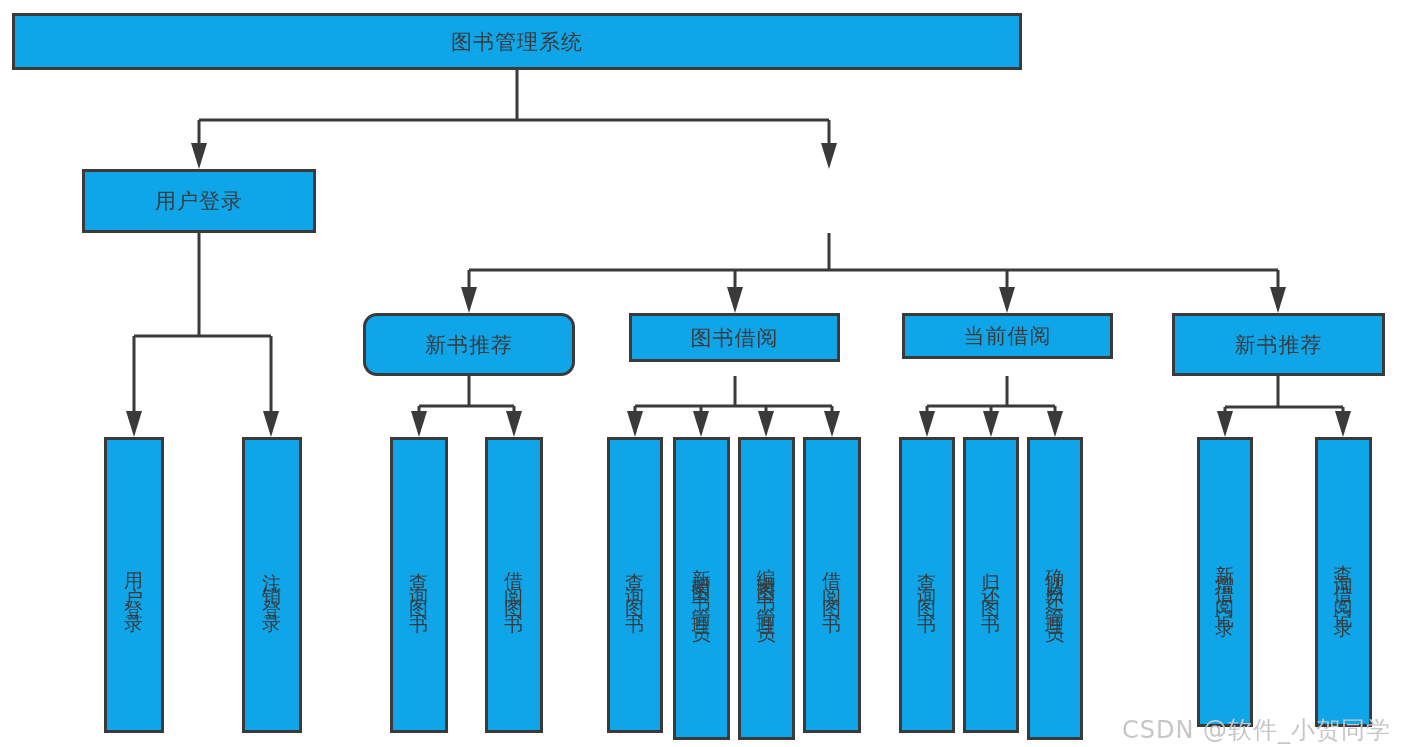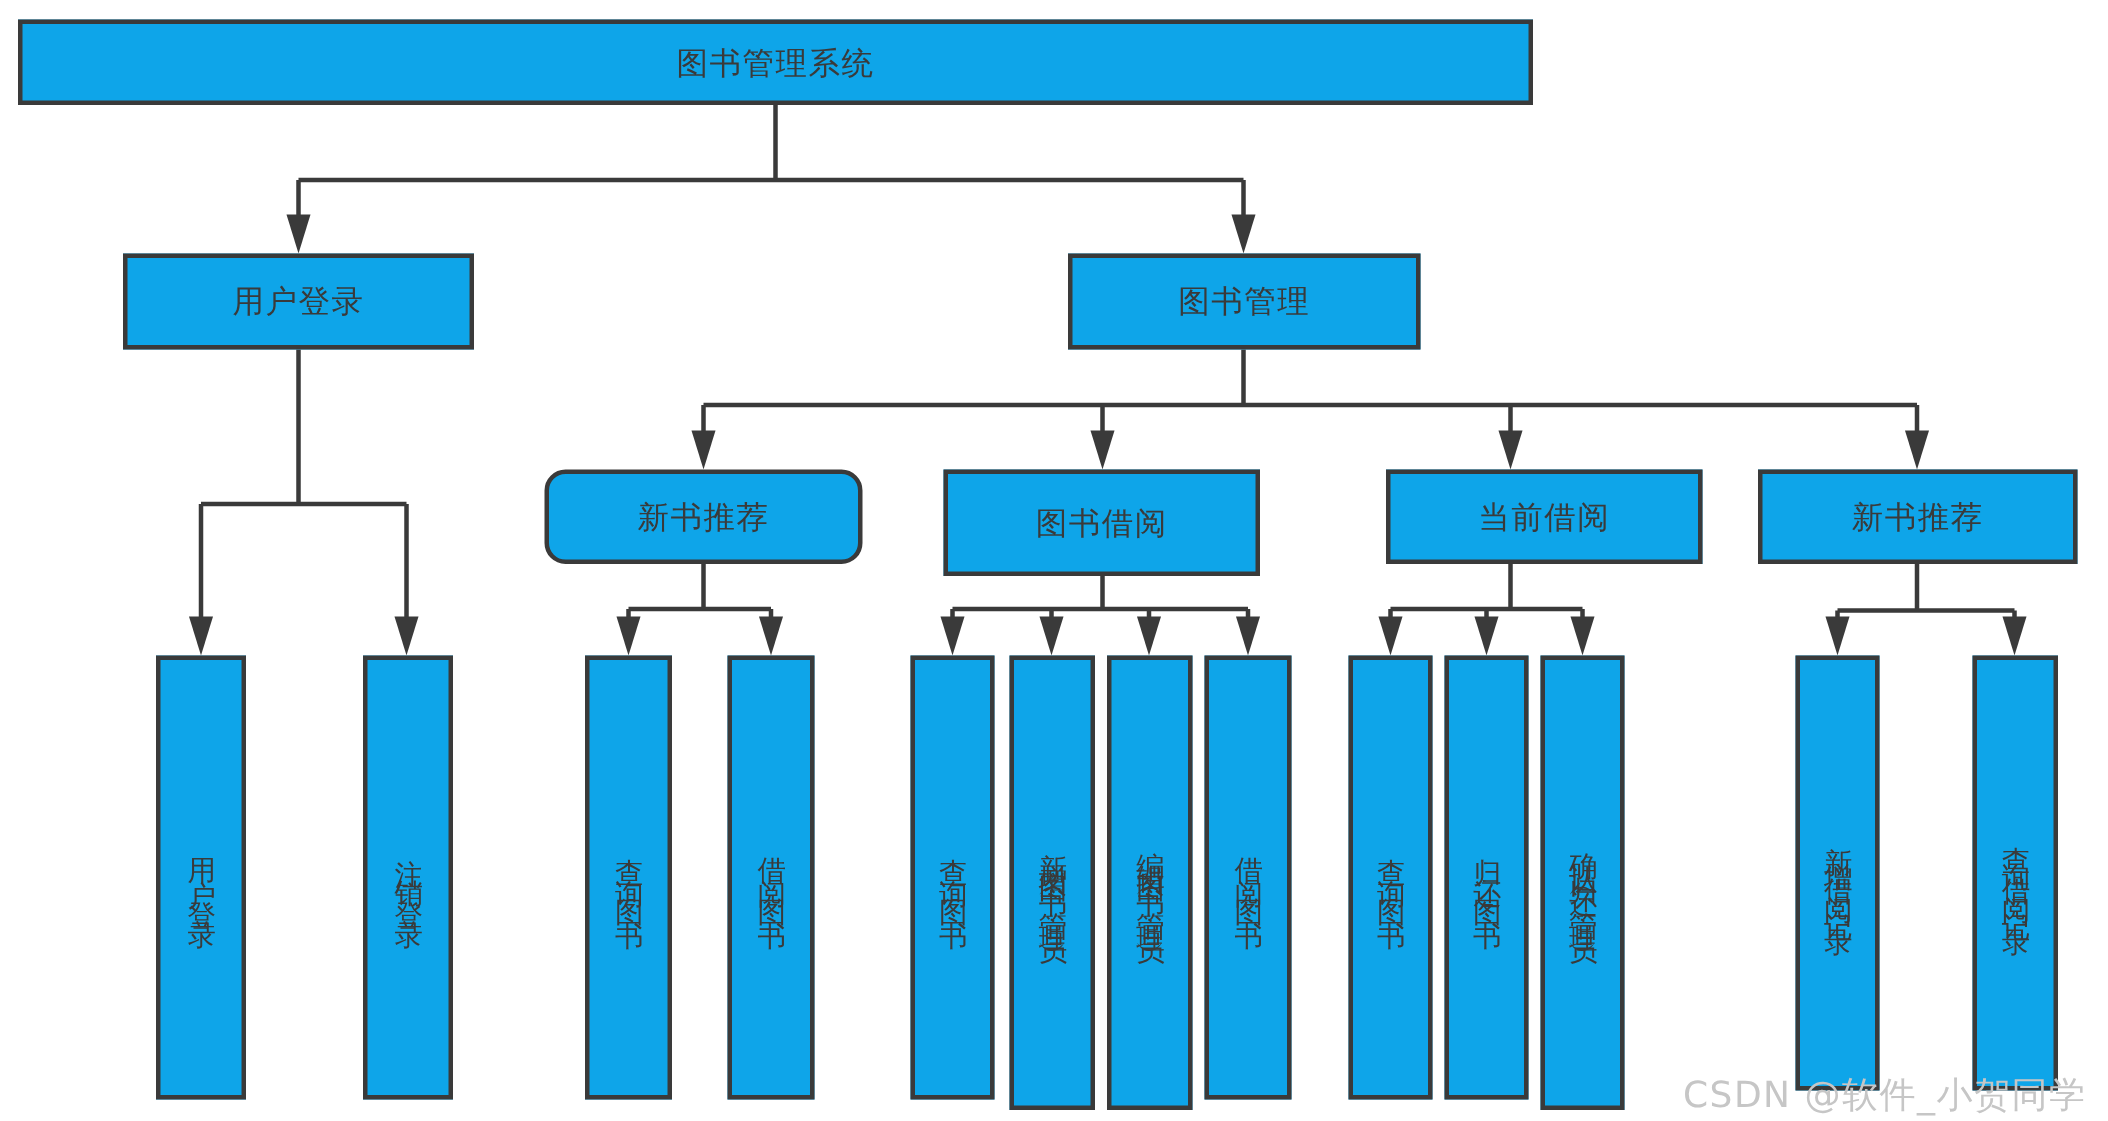--- a/index.html
+++ b/index.html
@@ -93,7 +93,6 @@
   <div class="node h-node" style="left:12px; top:13px; width:1010px; height:57px;">图书管理系统</div>
 
   <div class="node h-node" style="left:82px; top:169px; width:234px; height:64px;">用户登录</div>
-  <div class="node h-node" style="left:712px; top:169px; width:235px; height:64px;">图书管理</div>
 
   <div class="node h-node" style="left:363px; top:313px; width:212px; height:63px;border-radius:14px;">新书推荐</div>
   <div class="node h-node" style="left:629px; top:313px; width:211px; height:71px;">图书借阅</div>

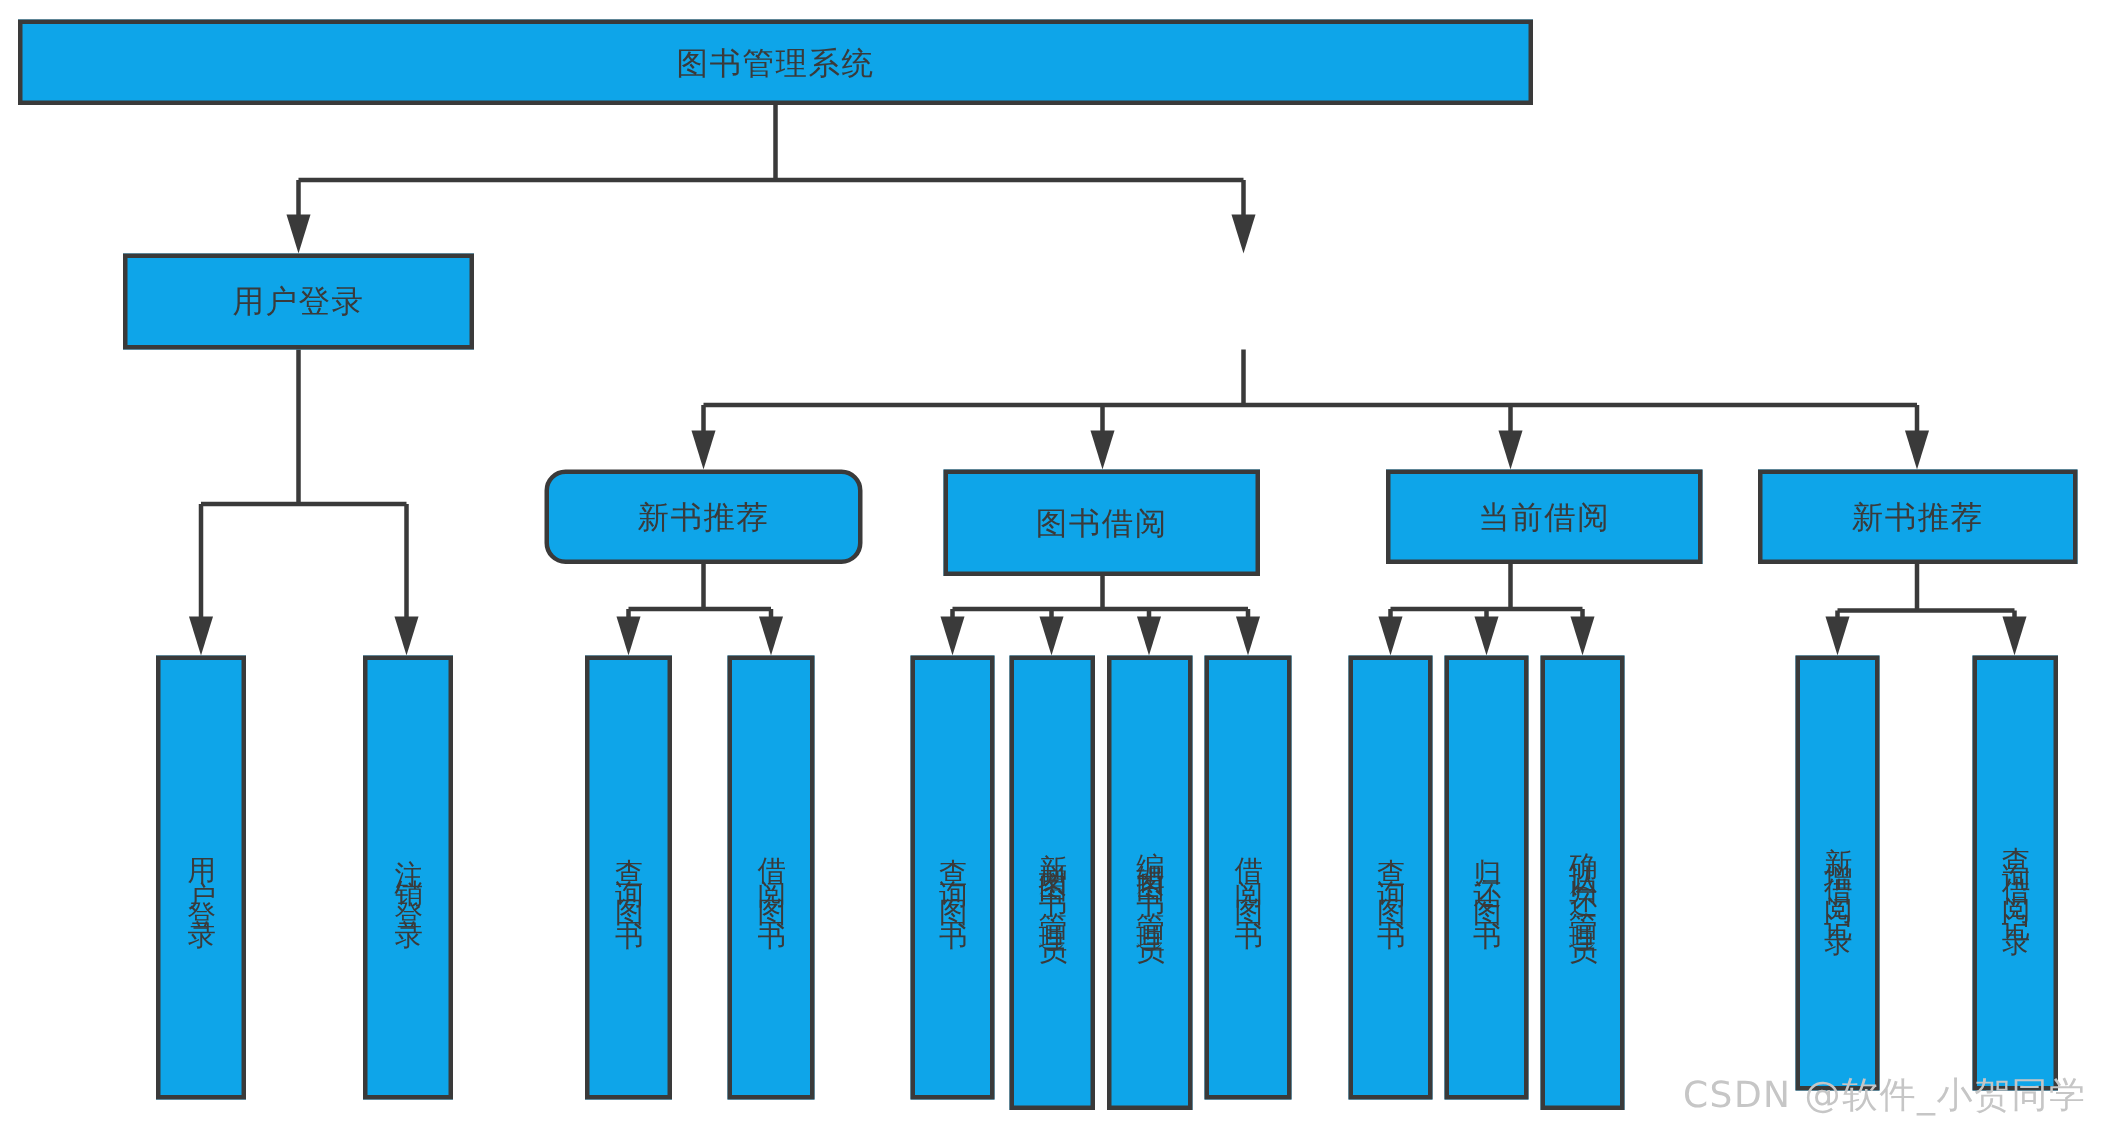--- a/index.html
+++ b/index.html
@@ -95,7 +95,7 @@
   <div class="node h-node" style="left:82px; top:169px; width:234px; height:64px;">用户登录</div>
 
   <div class="node h-node" style="left:363px; top:313px; width:212px; height:63px;border-radius:14px;">新书推荐</div>
-  <div class="node h-node" style="left:629px; top:313px; width:211px; height:71px;">图书借阅</div>
+  <div class="node h-node" style="left:629px; top:313px; width:211px; height:49px;">图书借阅</div>
   <div class="node h-node" style="left:924px; top:313px; width:211px; height:63px;">当前借阅</div>
   <div class="node h-node" style="left:1172px; top:313px; width:213px; height:63px;">新书推荐</div>
 

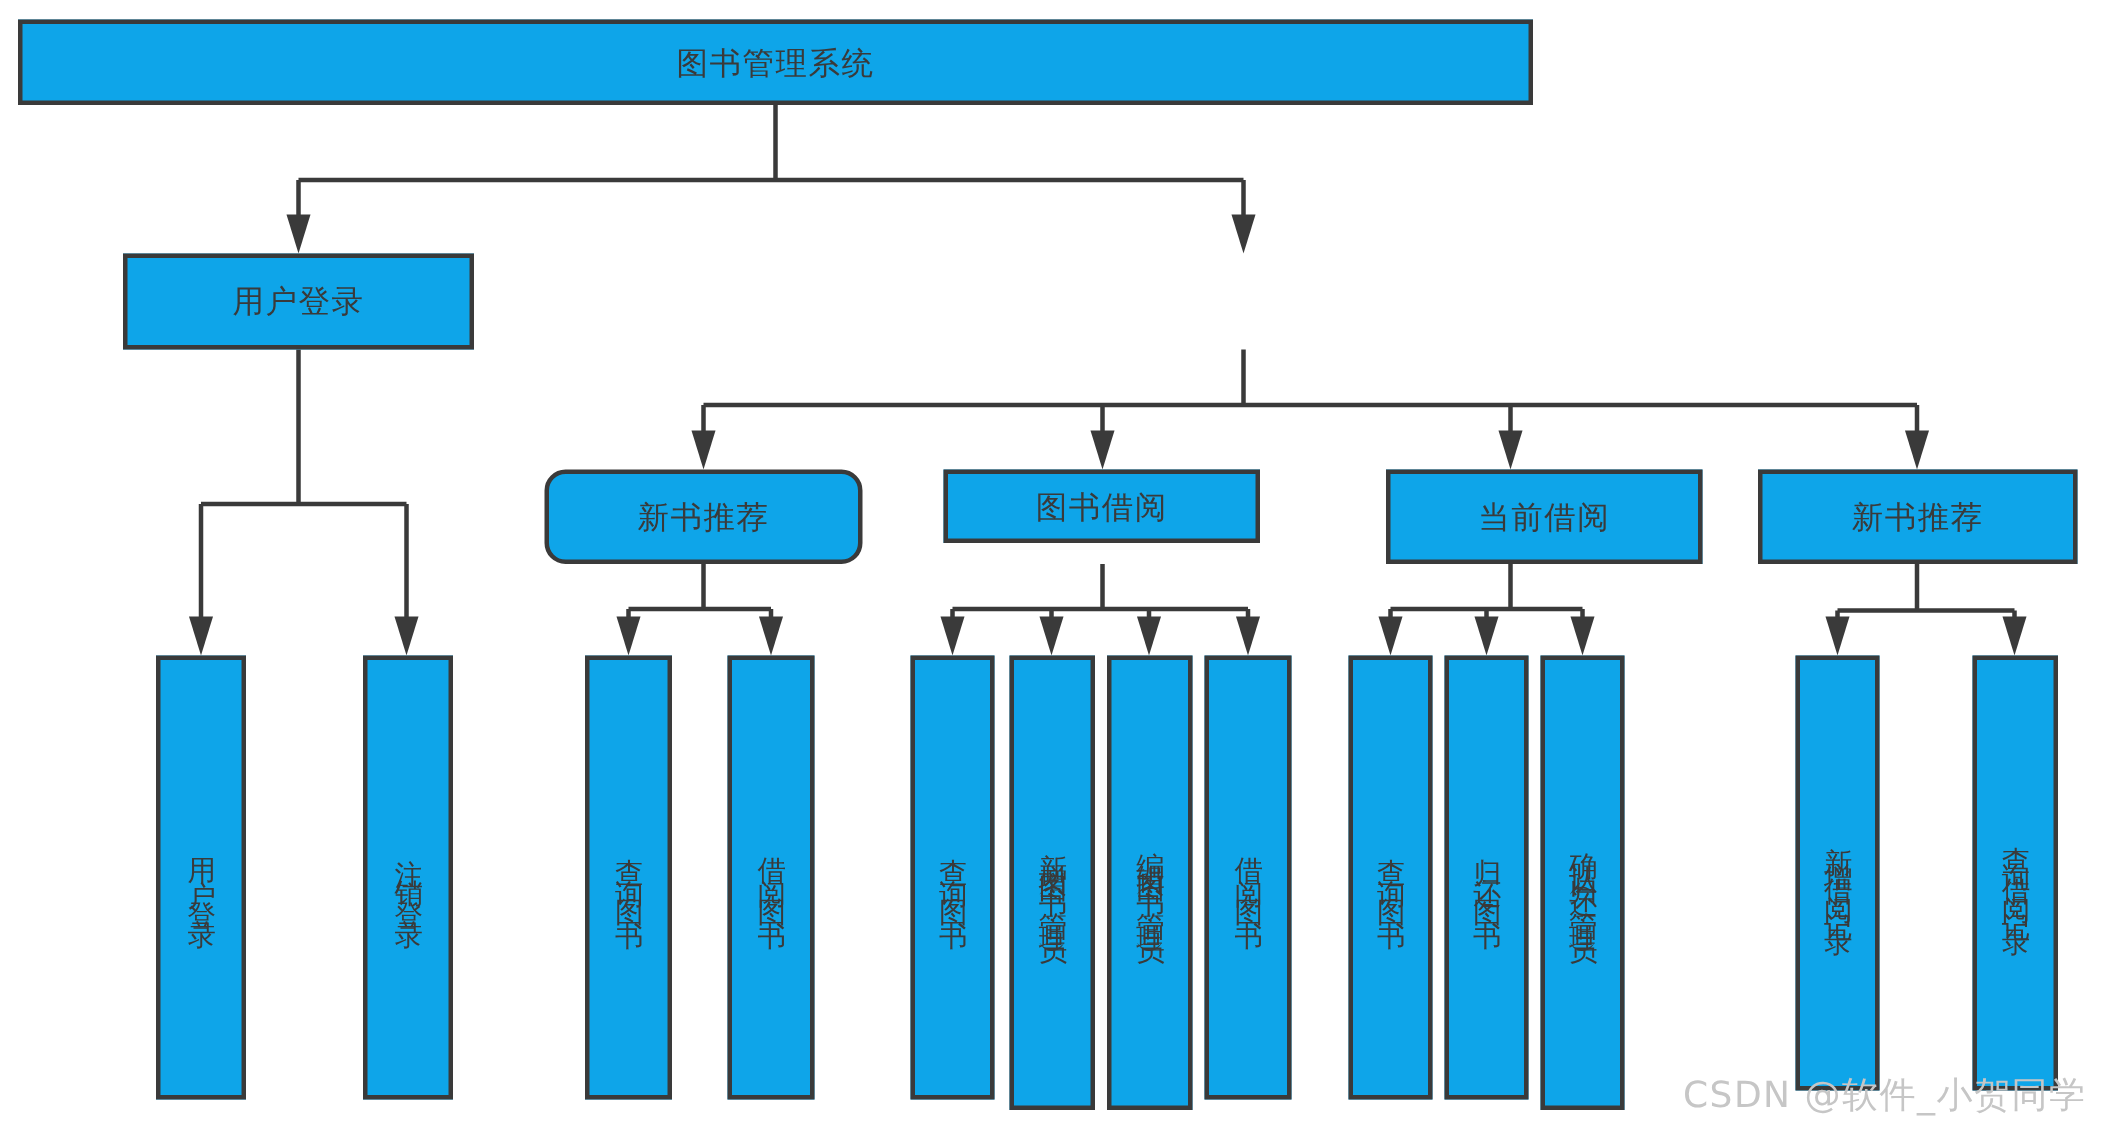--- a/index.html
+++ b/index.html
@@ -96,7 +96,7 @@
 
   <div class="node h-node" style="left:363px; top:313px; width:212px; height:63px;border-radius:14px;">新书推荐</div>
   <div class="node h-node" style="left:629px; top:313px; width:211px; height:49px;">图书借阅</div>
-  <div class="node h-node" style="left:924px; top:313px; width:211px; height:63px;">当前借阅</div>
+  <div class="node h-node" style="left:902px; top:313px; width:211px; height:46px;">当前借阅</div>
   <div class="node h-node" style="left:1172px; top:313px; width:213px; height:63px;">新书推荐</div>
 
   <div class="node v-node v-short" style="left:104px; top:437px; width:60px; height:296px;">

